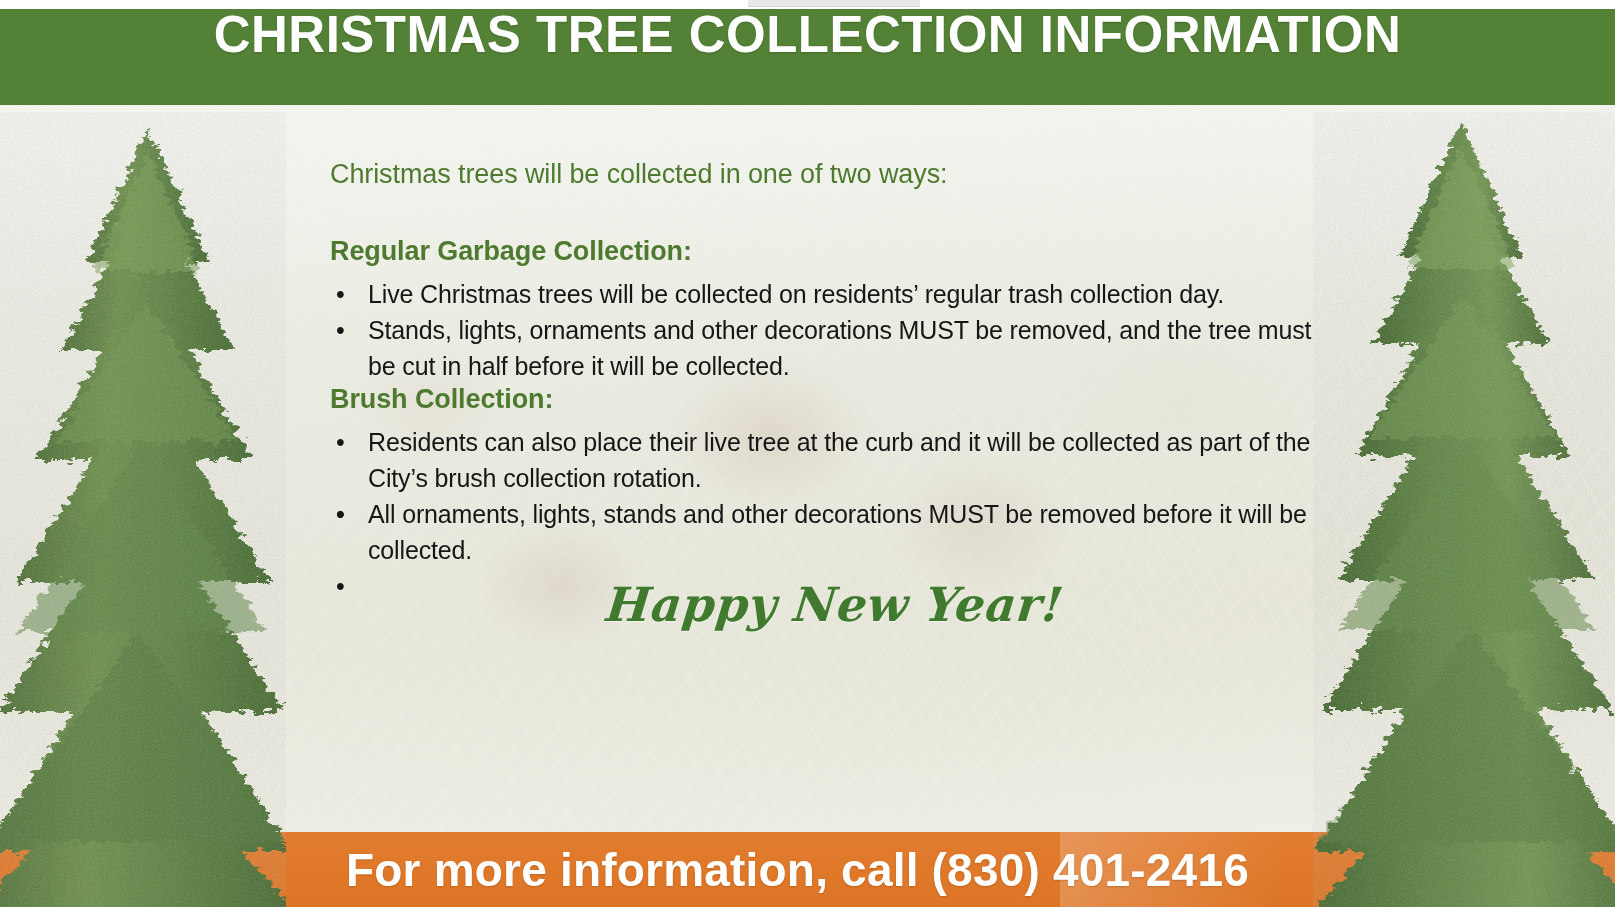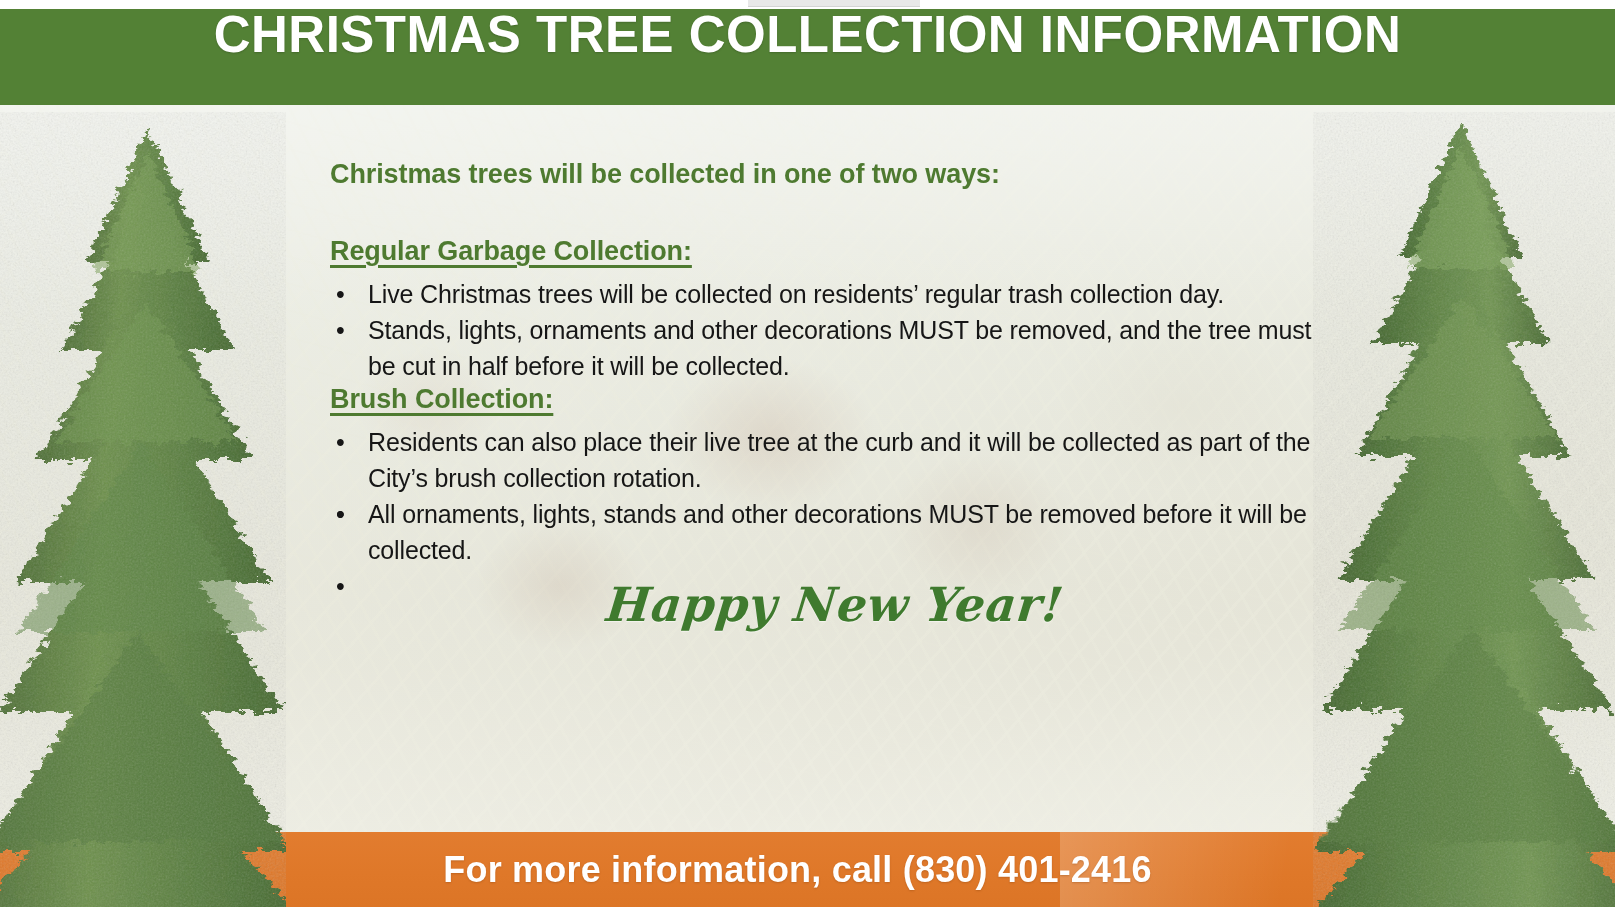--- a/index.html
+++ b/index.html
@@ -121,7 +121,7 @@
 
   .lead {
     color: #4e7a30;
-    font-weight: bold;
+    font-weight: normal;
     font-size: 27px;
     line-height: 1.25;
     margin-top: 38px;

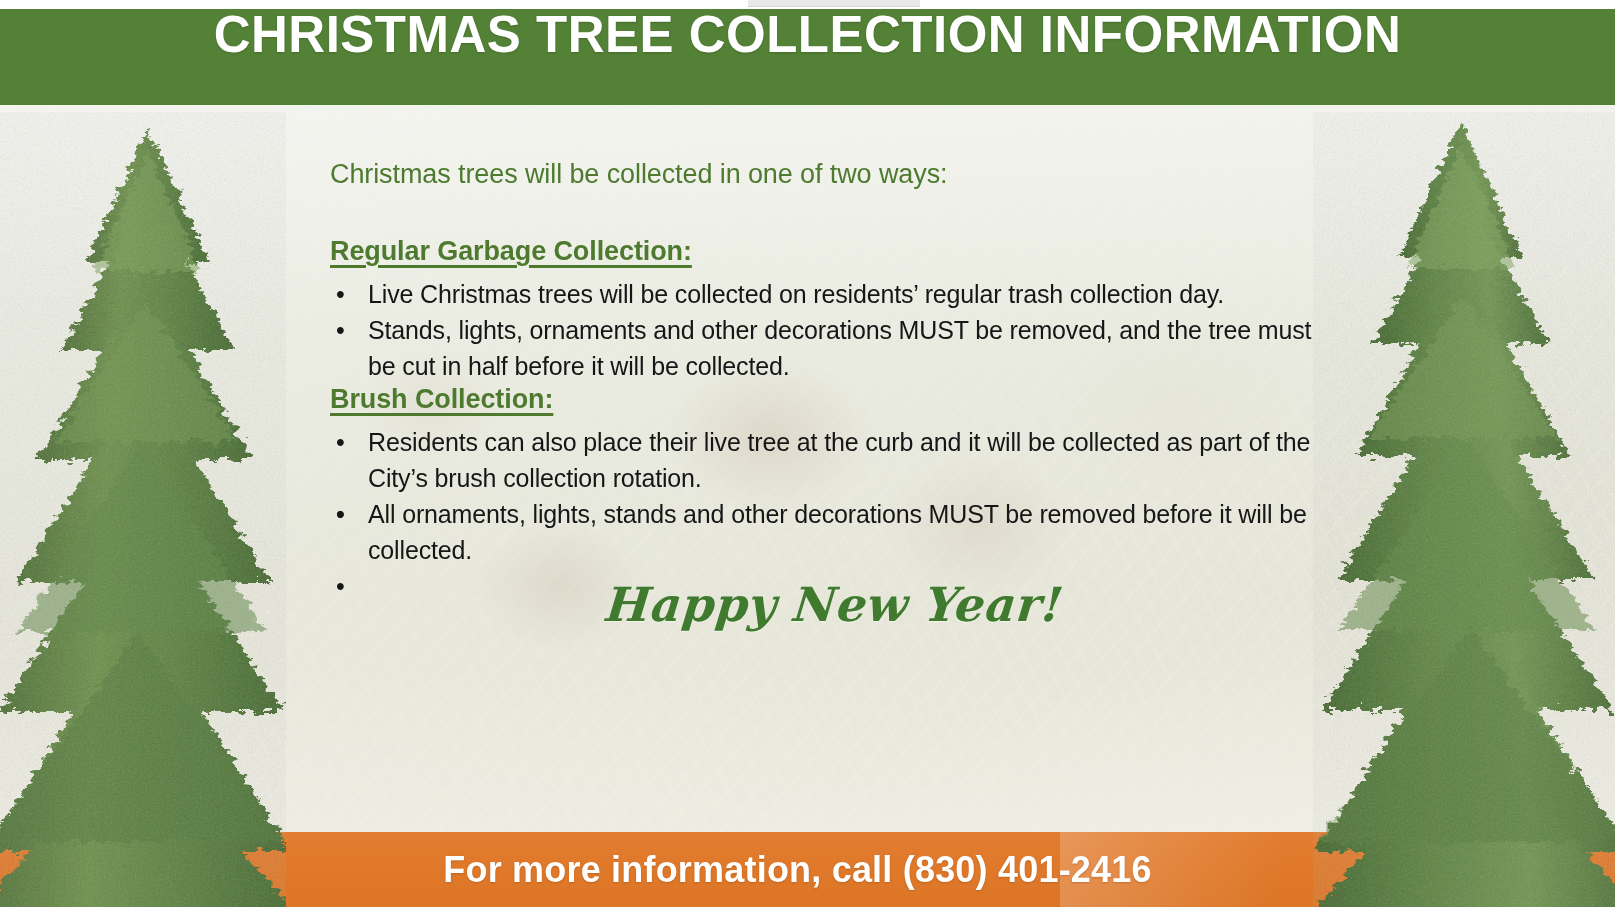--- a/index.html
+++ b/index.html
@@ -132,7 +132,6 @@
     color: #4e7a30;
     font-weight: bold;
     font-size: 27px;
-    text-decoration: underline;
     text-underline-offset: 5px;
     text-decoration-thickness: 2.5px;
     display: inline-block;

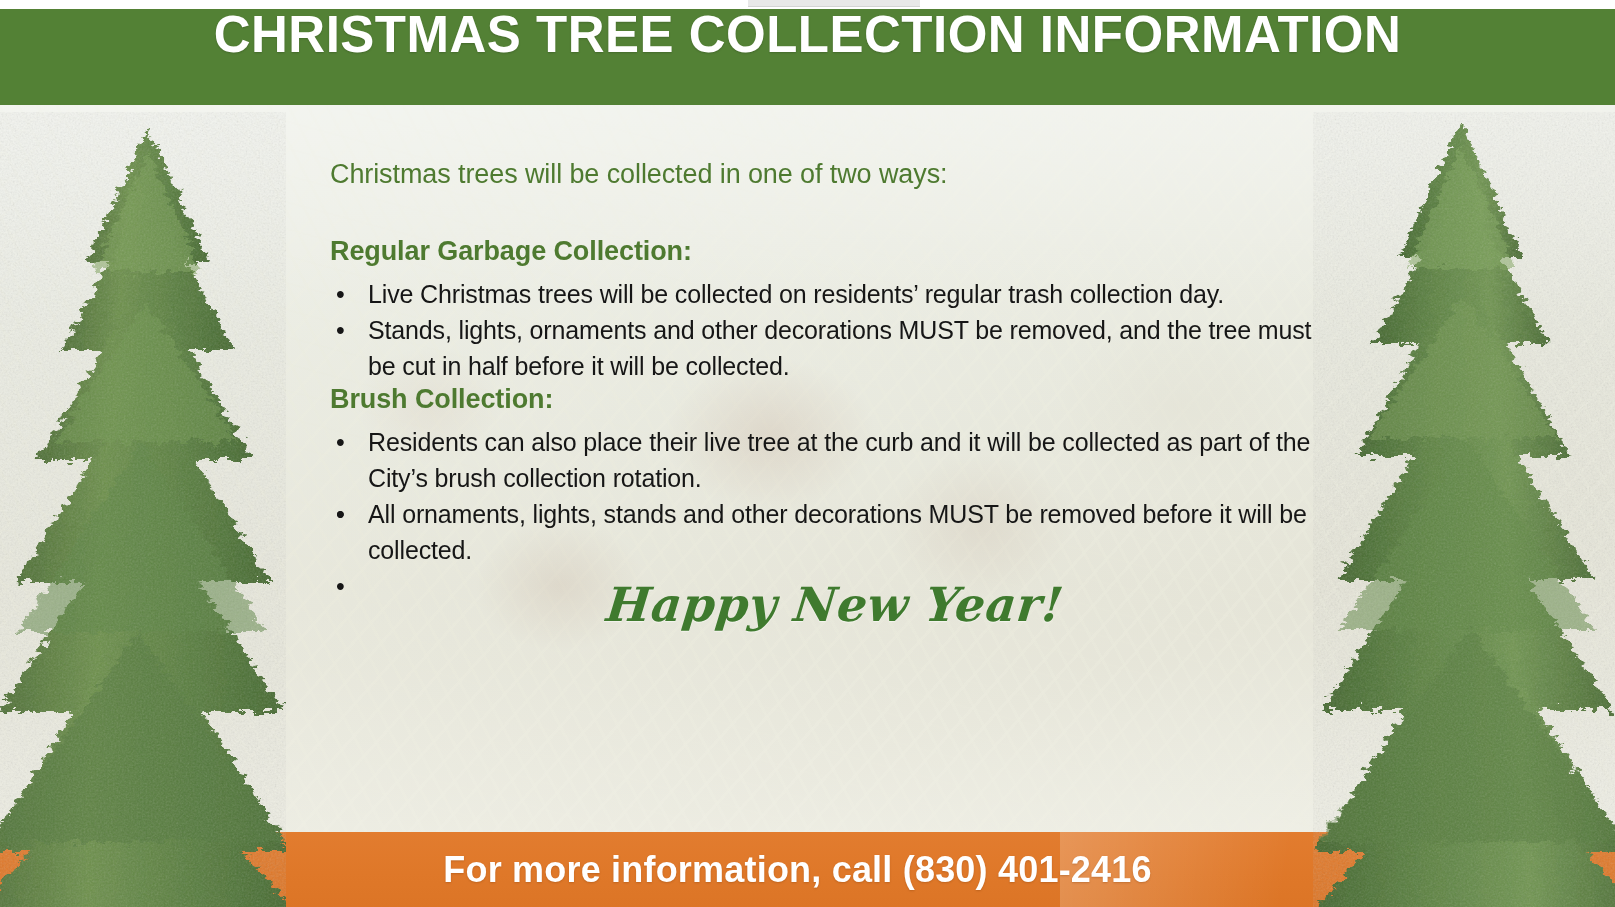--- a/index.html
+++ b/index.html
@@ -201,7 +201,7 @@
     justify-content: center;
     color: #ffffff;
     font-weight: bold;
-    font-size: 36px;
+    font-size: 46px;
     letter-spacing: 0.2px;
     text-shadow: 0 1px 2px rgba(120,55,10,0.30);
     pointer-events: none;

